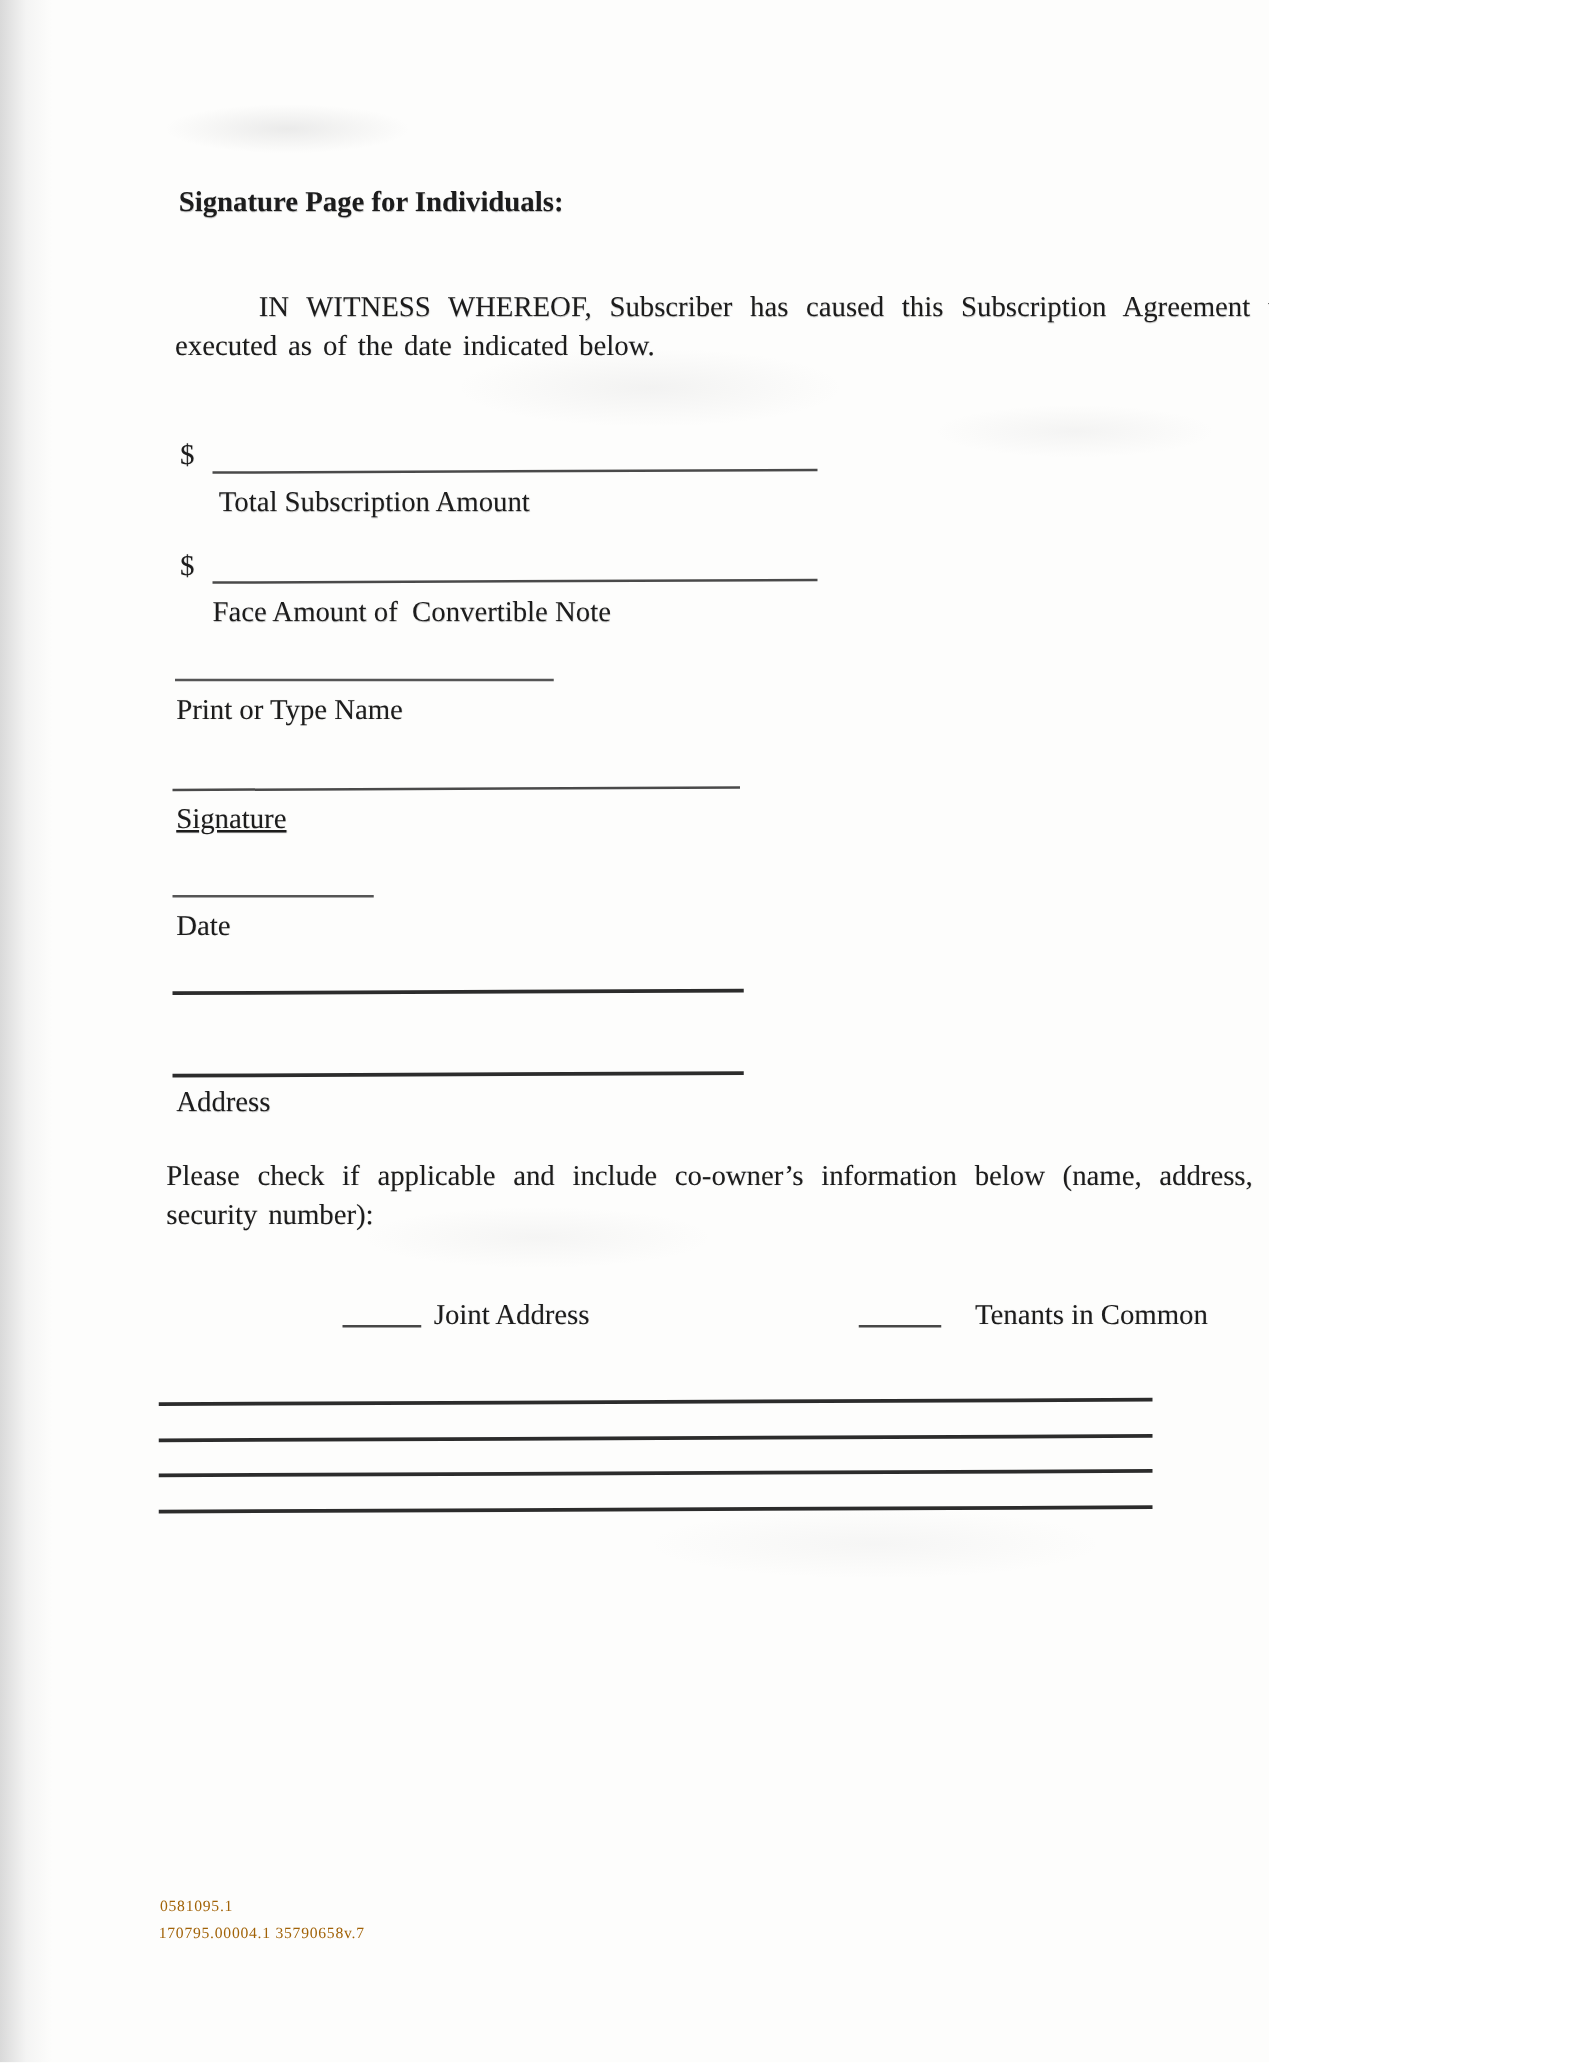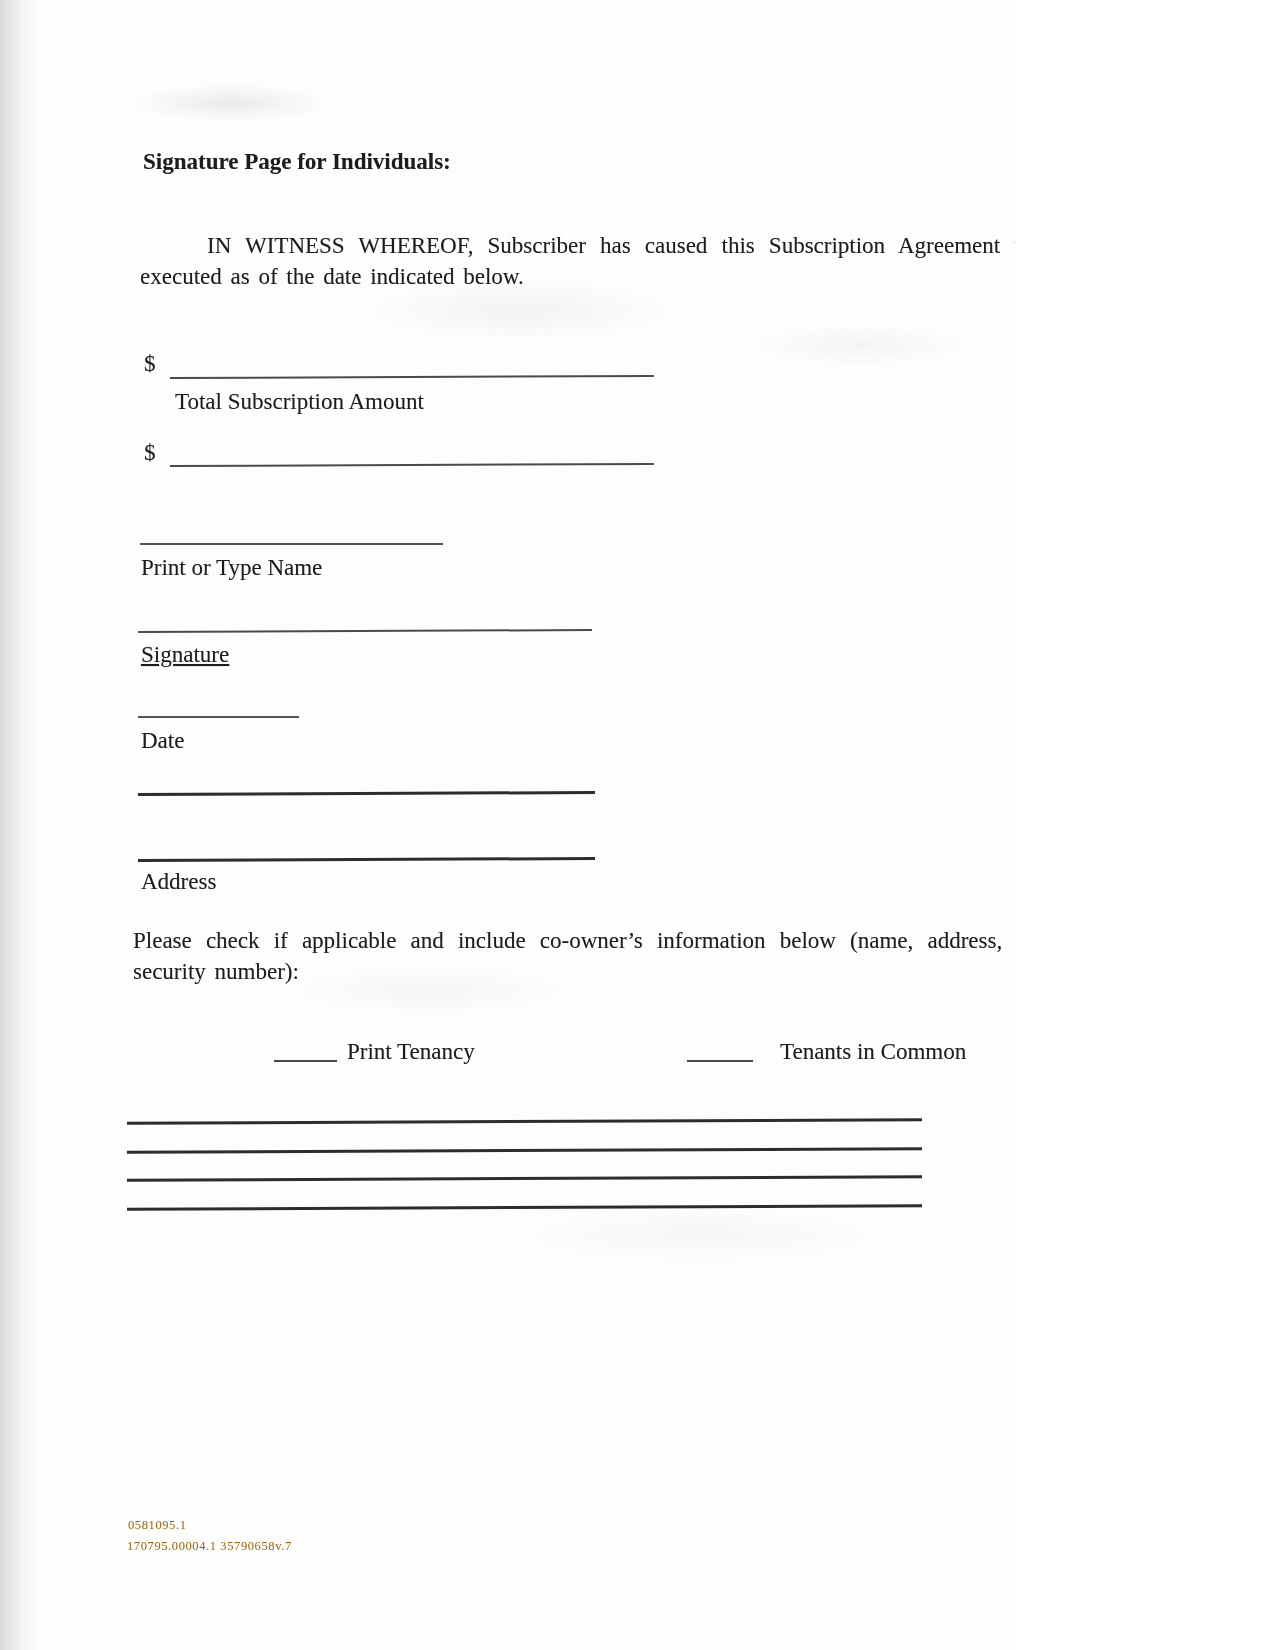--- a/index.html
+++ b/index.html
@@ -63,6 +63,7 @@
 
   <div class="abs t" style="left:144px; top:439px;">$</div>
   <div class="fill-line tilt" style="left:170px; top:464px; width:484px; border-bottom-color:#4a4a4a;"></div>
+  <div class="abs t pre" style="left:170px; top:476px;">Face Amount of  Convertible Note</div>
 
   <div class="fill-line" style="left:140px; top:543px; width:303px; border-bottom-color:#555;"></div>
   <div class="abs t" style="left:141px; top:554px;">Print or Type Name</div>

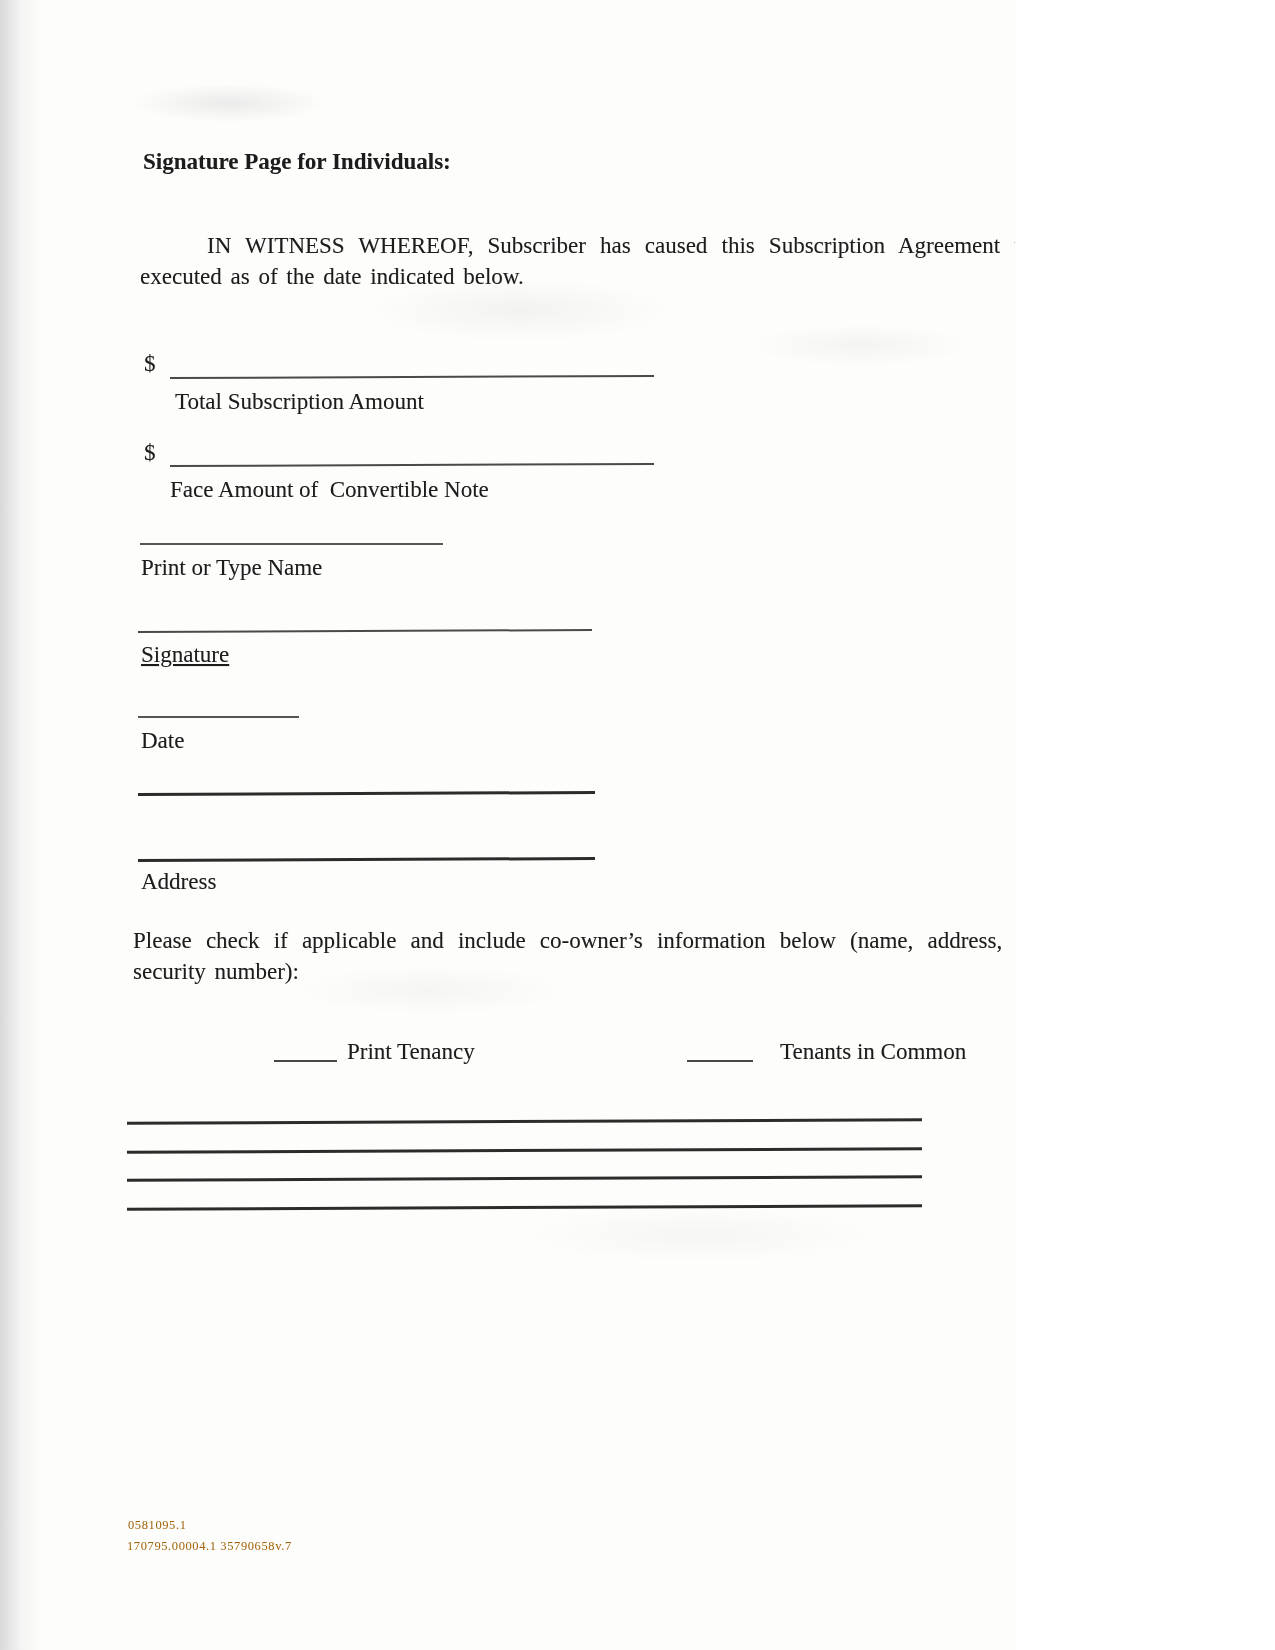--- a/index.html
+++ b/index.html
@@ -81,7 +81,7 @@
   <div class="abs t para" style="left:133px; top:925px; width:937px;">Please check if applicable and include co-owner’s information below (name, address, social security number):</div>
 
   <div class="fill-line" style="left:274px; top:1060px; width:63px; border-bottom-color:#474747;"></div>
-  <div class="abs t" style="left:347px; top:1038px;">Print Tenancy</div>
+  <div class="abs t" style="left:347px; top:1038px;">Joint Address</div>
   <div class="fill-line" style="left:687px; top:1060px; width:66px; border-bottom-color:#474747;"></div>
   <div class="abs t" style="left:760px; top:1038px;margin-left:20px;">Tenants in Common</div>
 

